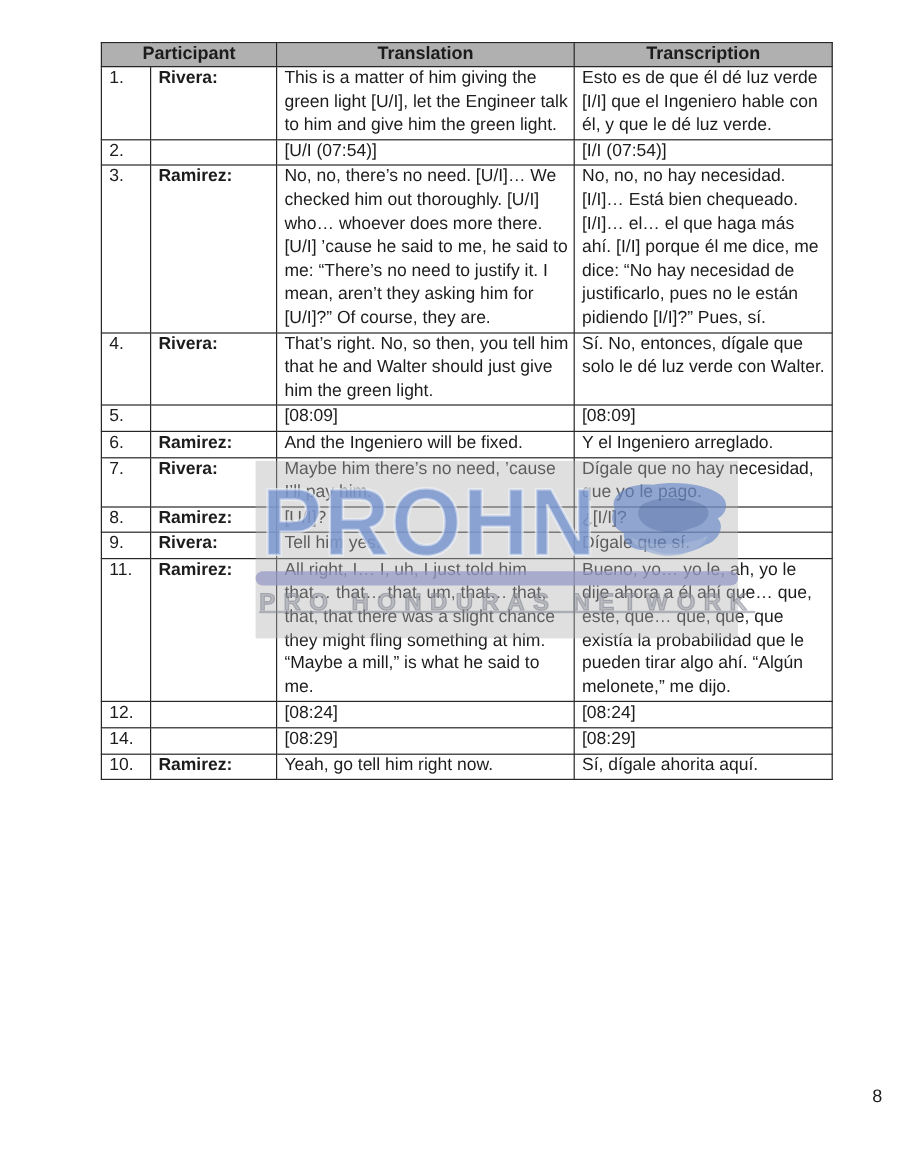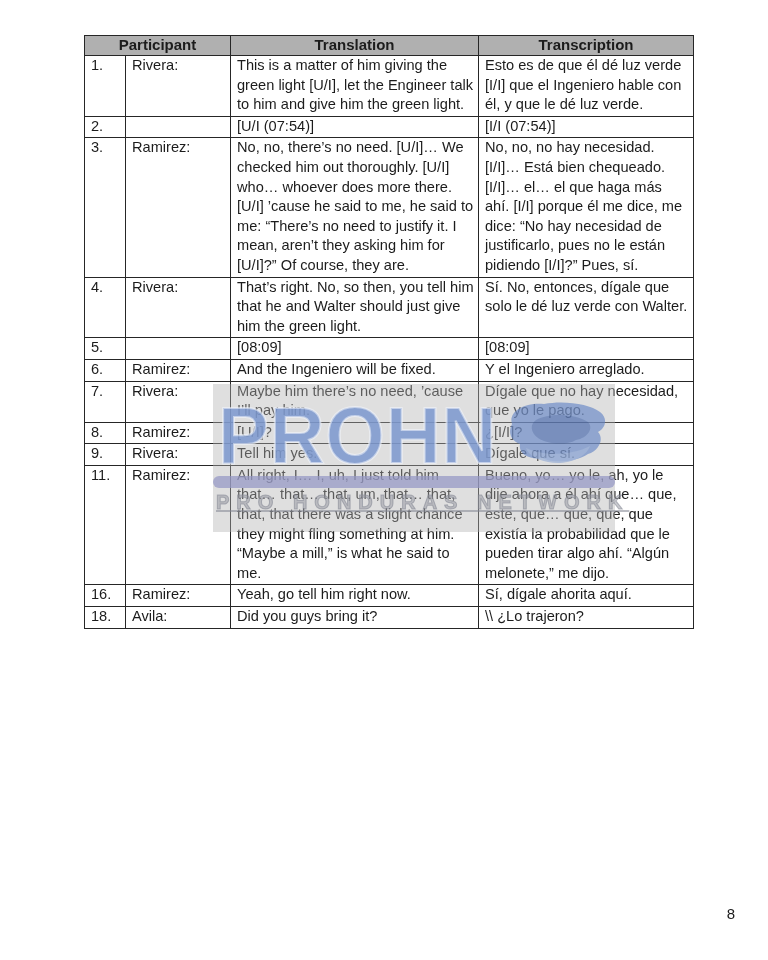--- a/index.html
+++ b/index.html
@@ -39,7 +39,7 @@
     line-height:18px;
   }
   td.c-num{padding-left:8px;}
-  td.c-name{padding-left:7px;}
+  td.c-name{padding-left:7px;font-weight:bold;}
 
   
   .watermark{

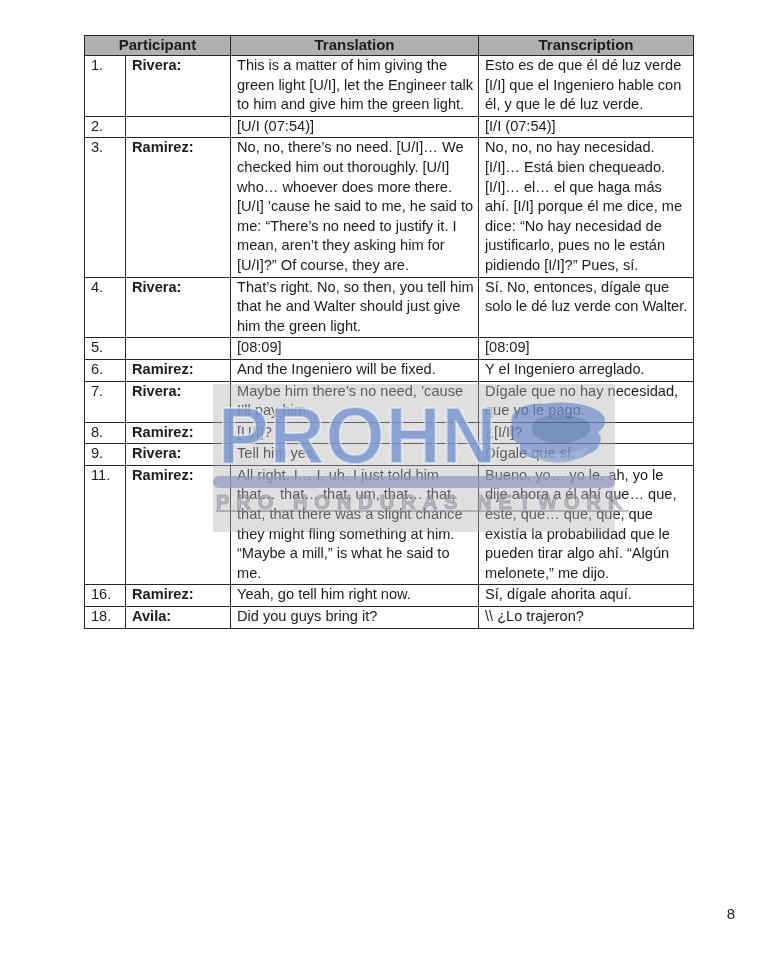--- a/index.html
+++ b/index.html
@@ -181,6 +181,12 @@
           <td class="c-transc">Bueno, yo… yo le, ah, yo le dije ahora a él ahí que… que, este, que… que, que, que existía la probabilidad que le pueden tirar algo ahí. “Algún melonete,” me dijo.</td>
         </tr>
         <tr>
+          <td class="c-num">12.</td>
+          <td class="c-name"></td>
+          <td class="c-trans">[08:24]</td>
+          <td class="c-transc">[08:24]</td>
+        </tr>
+        <tr>
           <td class="c-num">16.</td>
           <td class="c-name">Ramirez:</td>
           <td class="c-trans">Yeah, go tell him right now.</td>

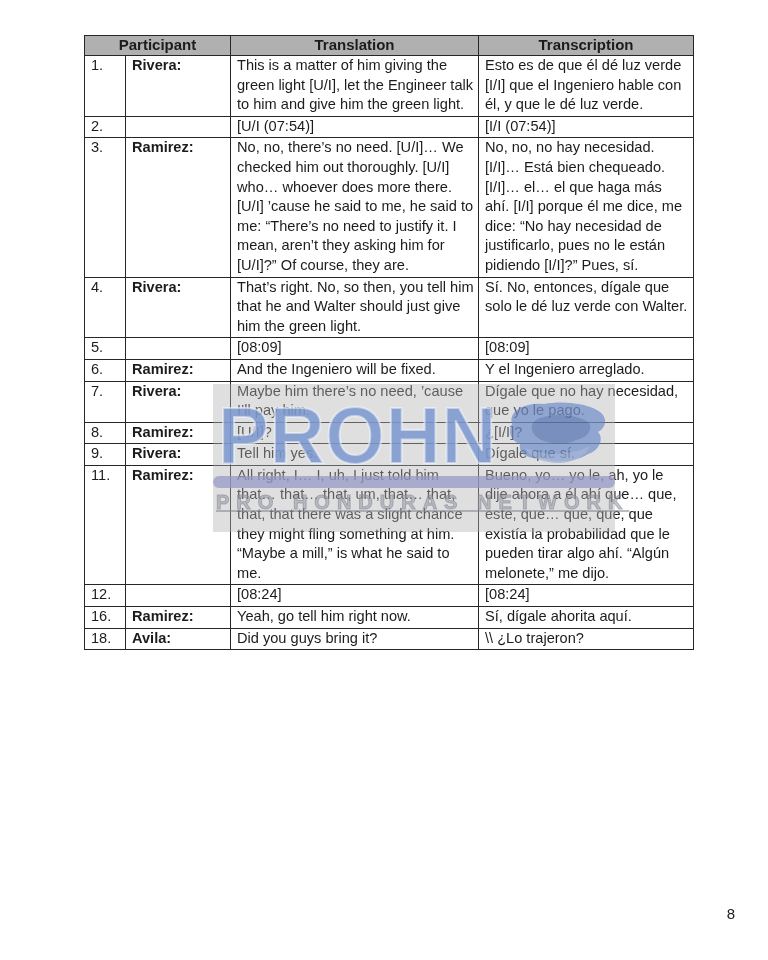--- a/index.html
+++ b/index.html
@@ -187,6 +187,12 @@
           <td class="c-transc">[08:24]</td>
         </tr>
         <tr>
+          <td class="c-num">14.</td>
+          <td class="c-name"></td>
+          <td class="c-trans">[08:29]</td>
+          <td class="c-transc">[08:29]</td>
+        </tr>
+        <tr>
           <td class="c-num">16.</td>
           <td class="c-name">Ramirez:</td>
           <td class="c-trans">Yeah, go tell him right now.</td>

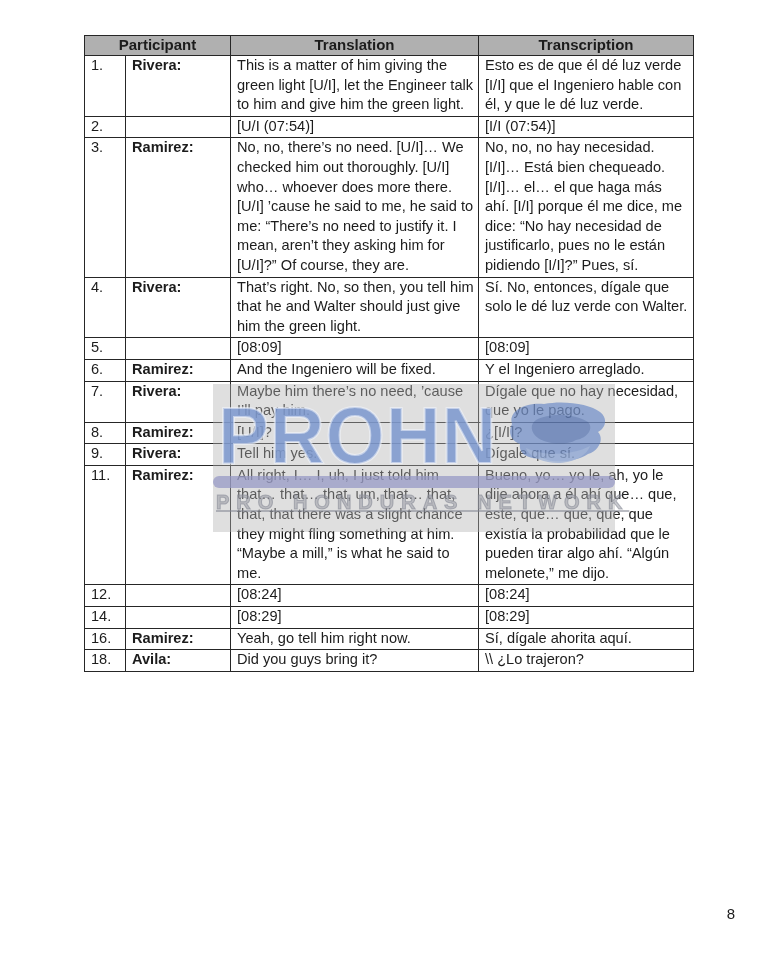--- a/index.html
+++ b/index.html
@@ -193,7 +193,7 @@
           <td class="c-transc">[08:29]</td>
         </tr>
         <tr>
-          <td class="c-num">16.</td>
+          <td class="c-num">10.</td>
           <td class="c-name">Ramirez:</td>
           <td class="c-trans">Yeah, go tell him right now.</td>
           <td class="c-transc">Sí, dígale ahorita aquí.</td>

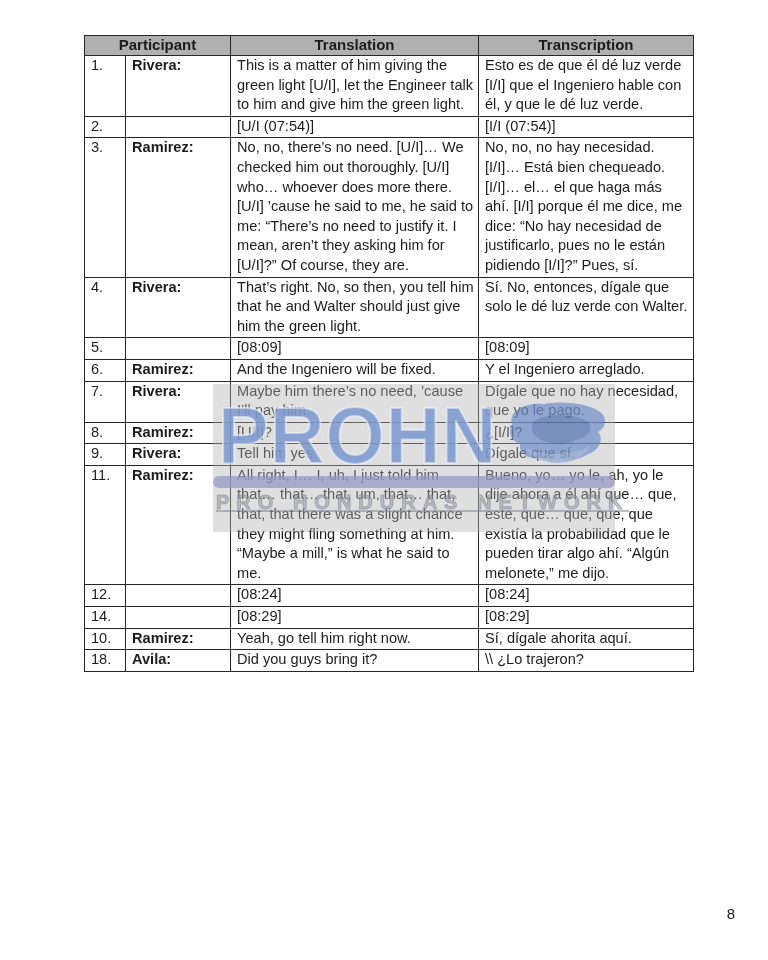--- a/index.html
+++ b/index.html
@@ -198,12 +198,6 @@
           <td class="c-trans">Yeah, go tell him right now.</td>
           <td class="c-transc">Sí, dígale ahorita aquí.</td>
         </tr>
-        <tr>
-          <td class="c-num">18.</td>
-          <td class="c-name">Avila:</td>
-          <td class="c-trans">Did you guys bring it?</td>
-          <td class="c-transc">\\ ¿Lo trajeron?</td>
-        </tr>
       </tbody>
   </table>
 

